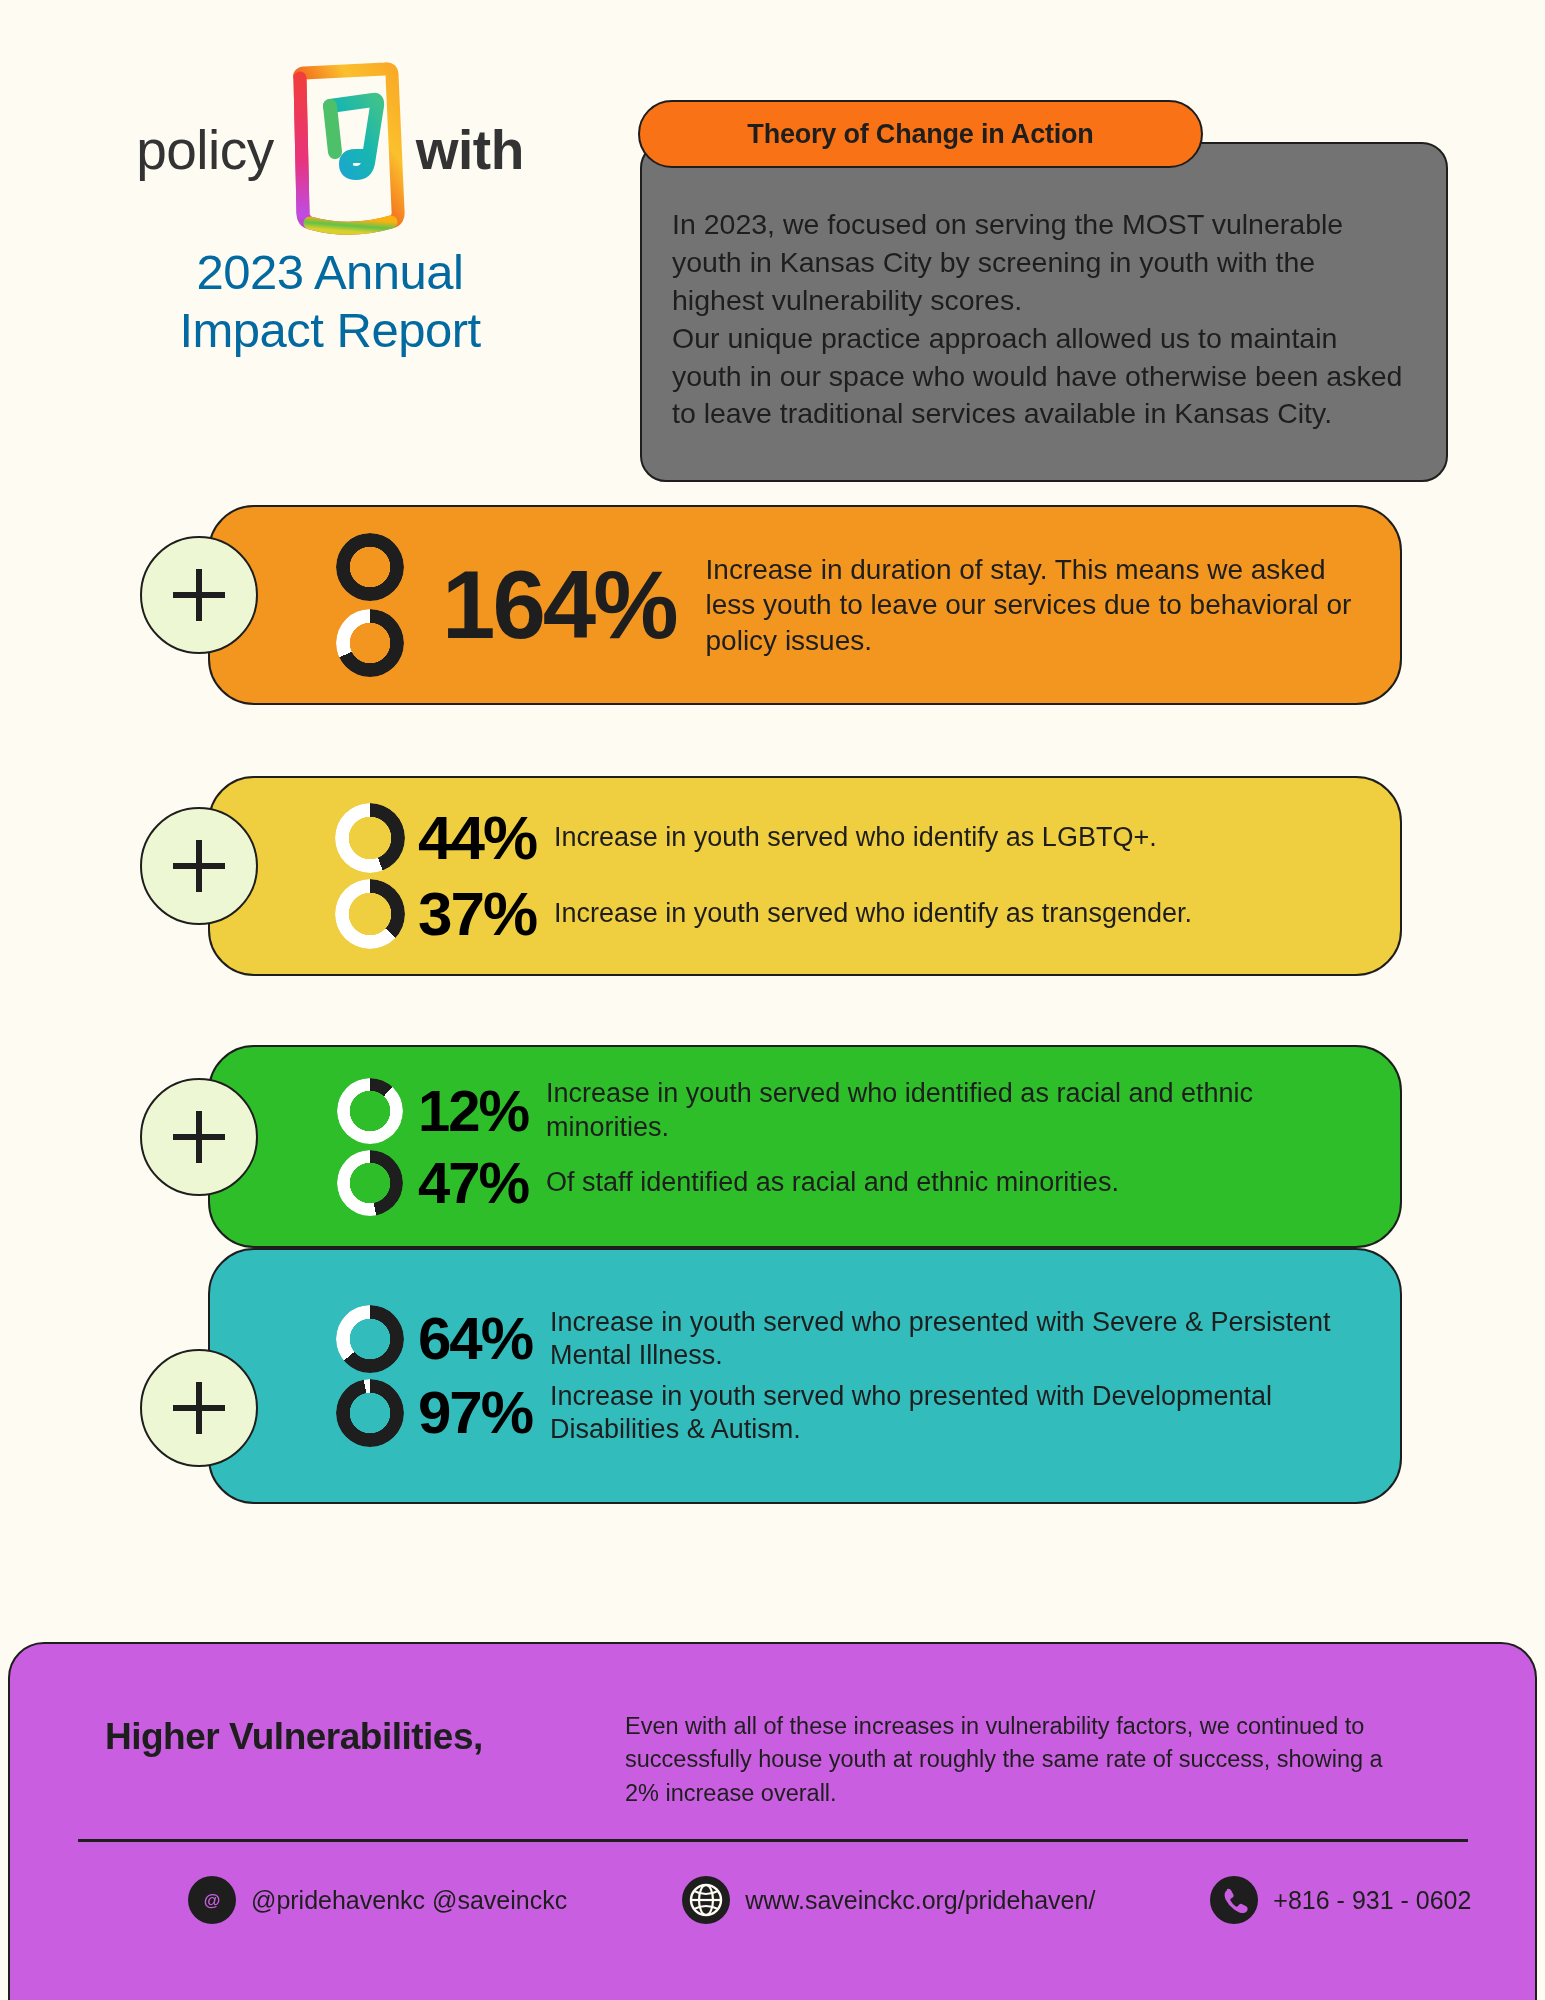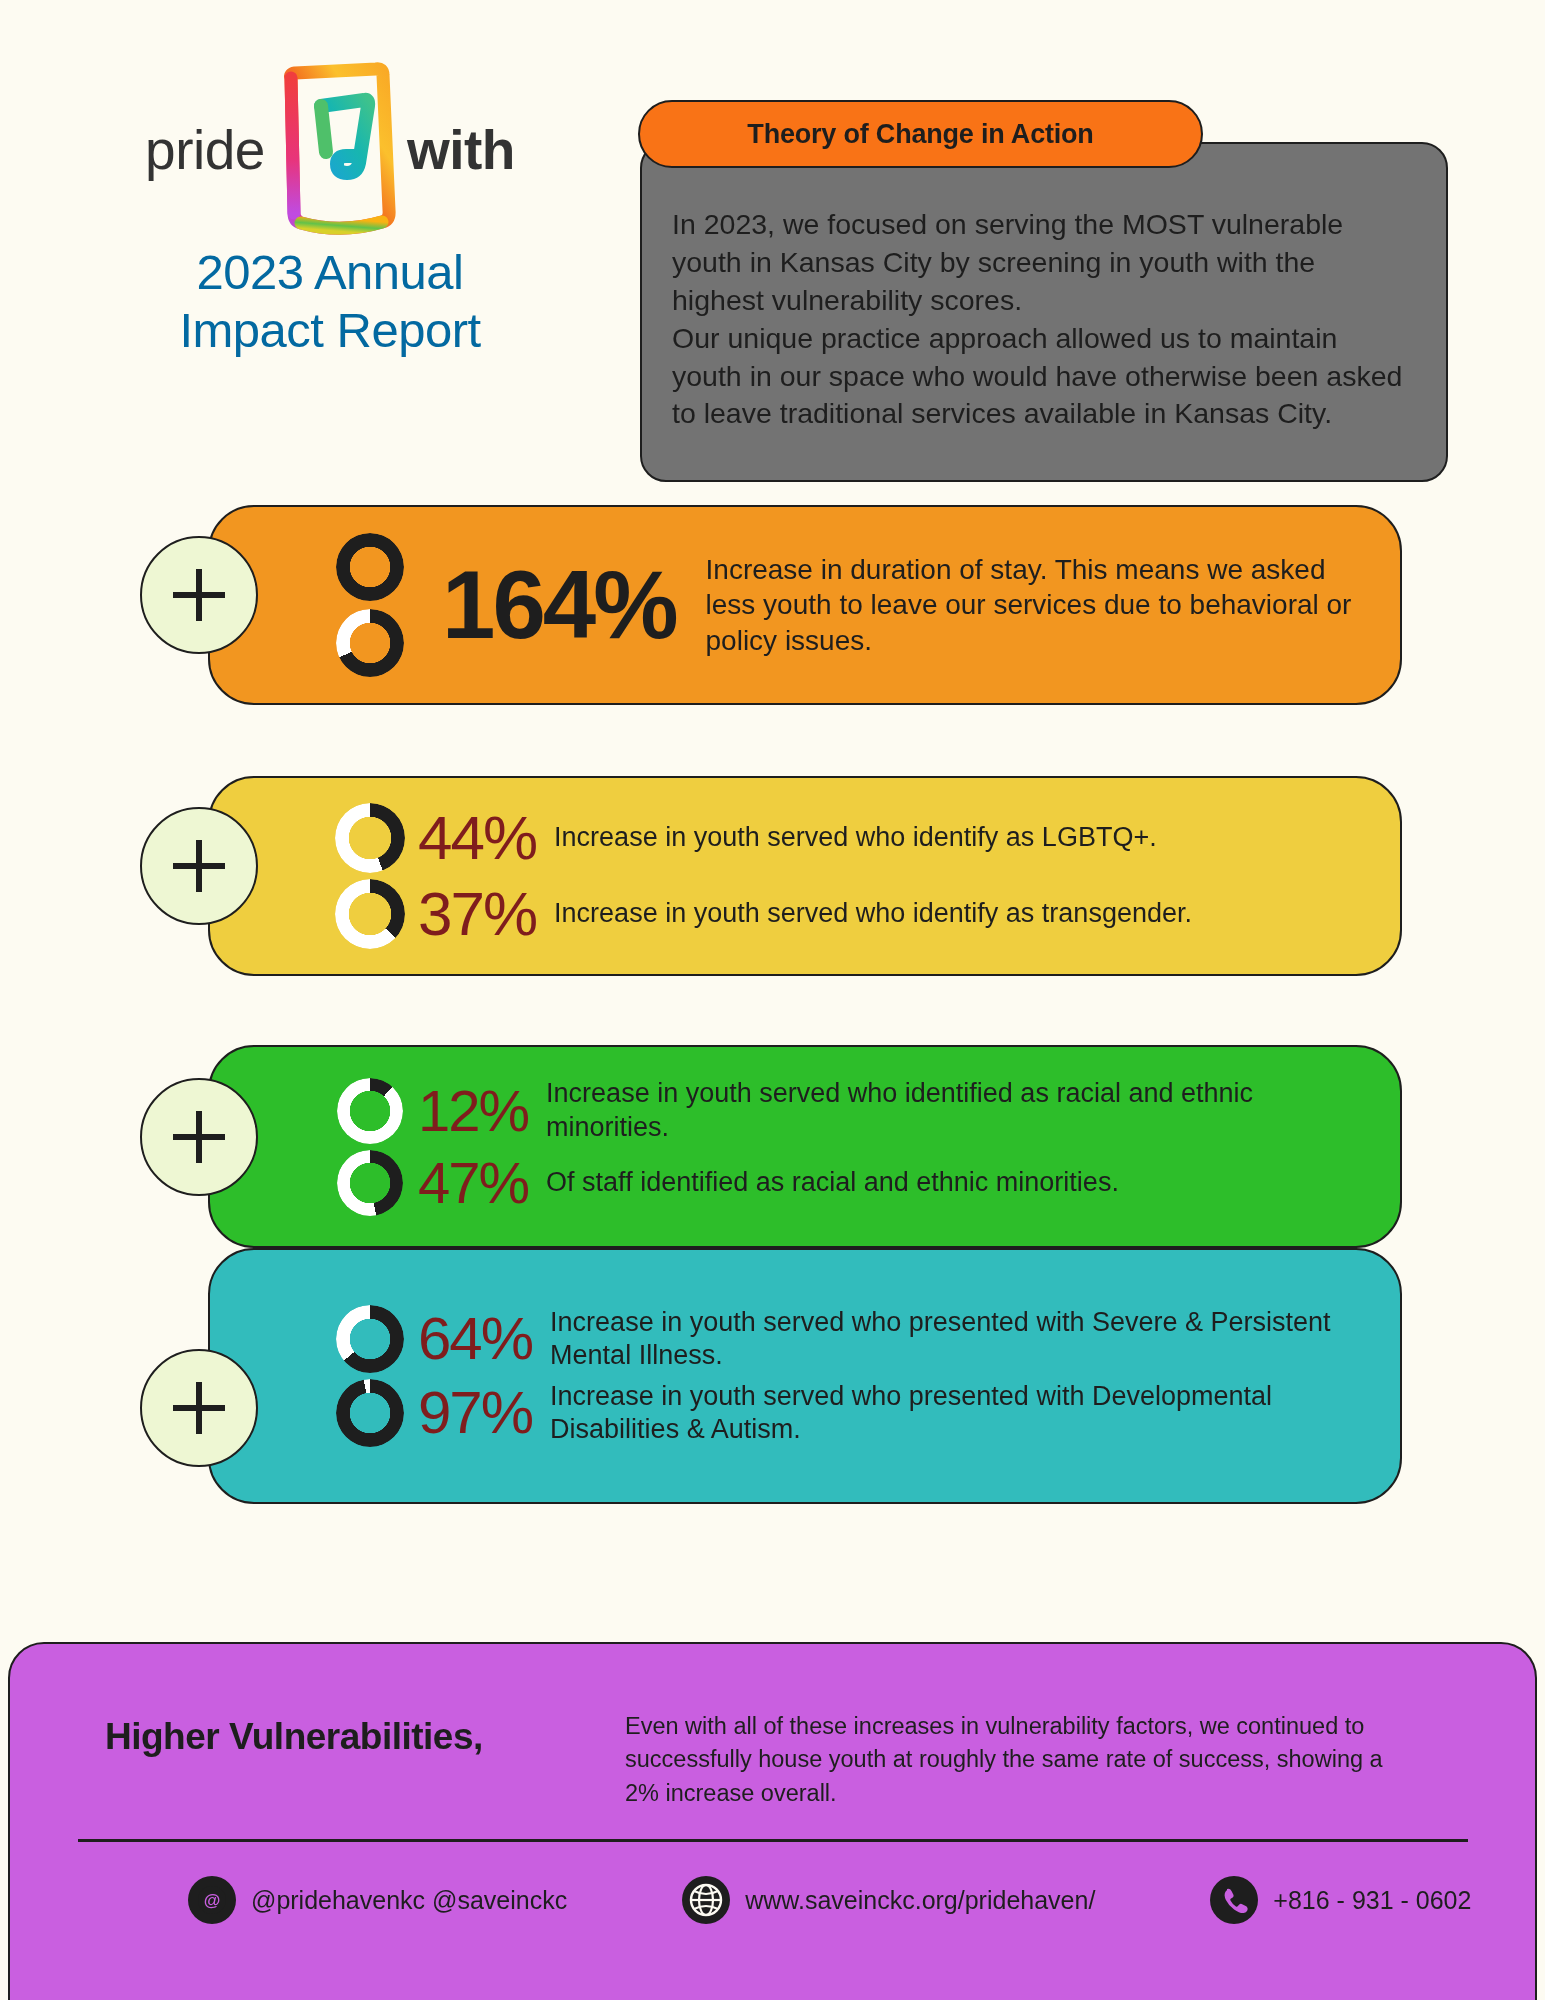--- a/index.html
+++ b/index.html
@@ -184,7 +184,7 @@
 
     <div class="logo-block">
       <div class="logo-row">
-        <span class="logo-word pride">pride</span>
+        <span class="logo-word pride">policy</span>
         <span class="logo-mark">
           <svg width="130" height="180" viewBox="0 0 130 180">
             <defs>

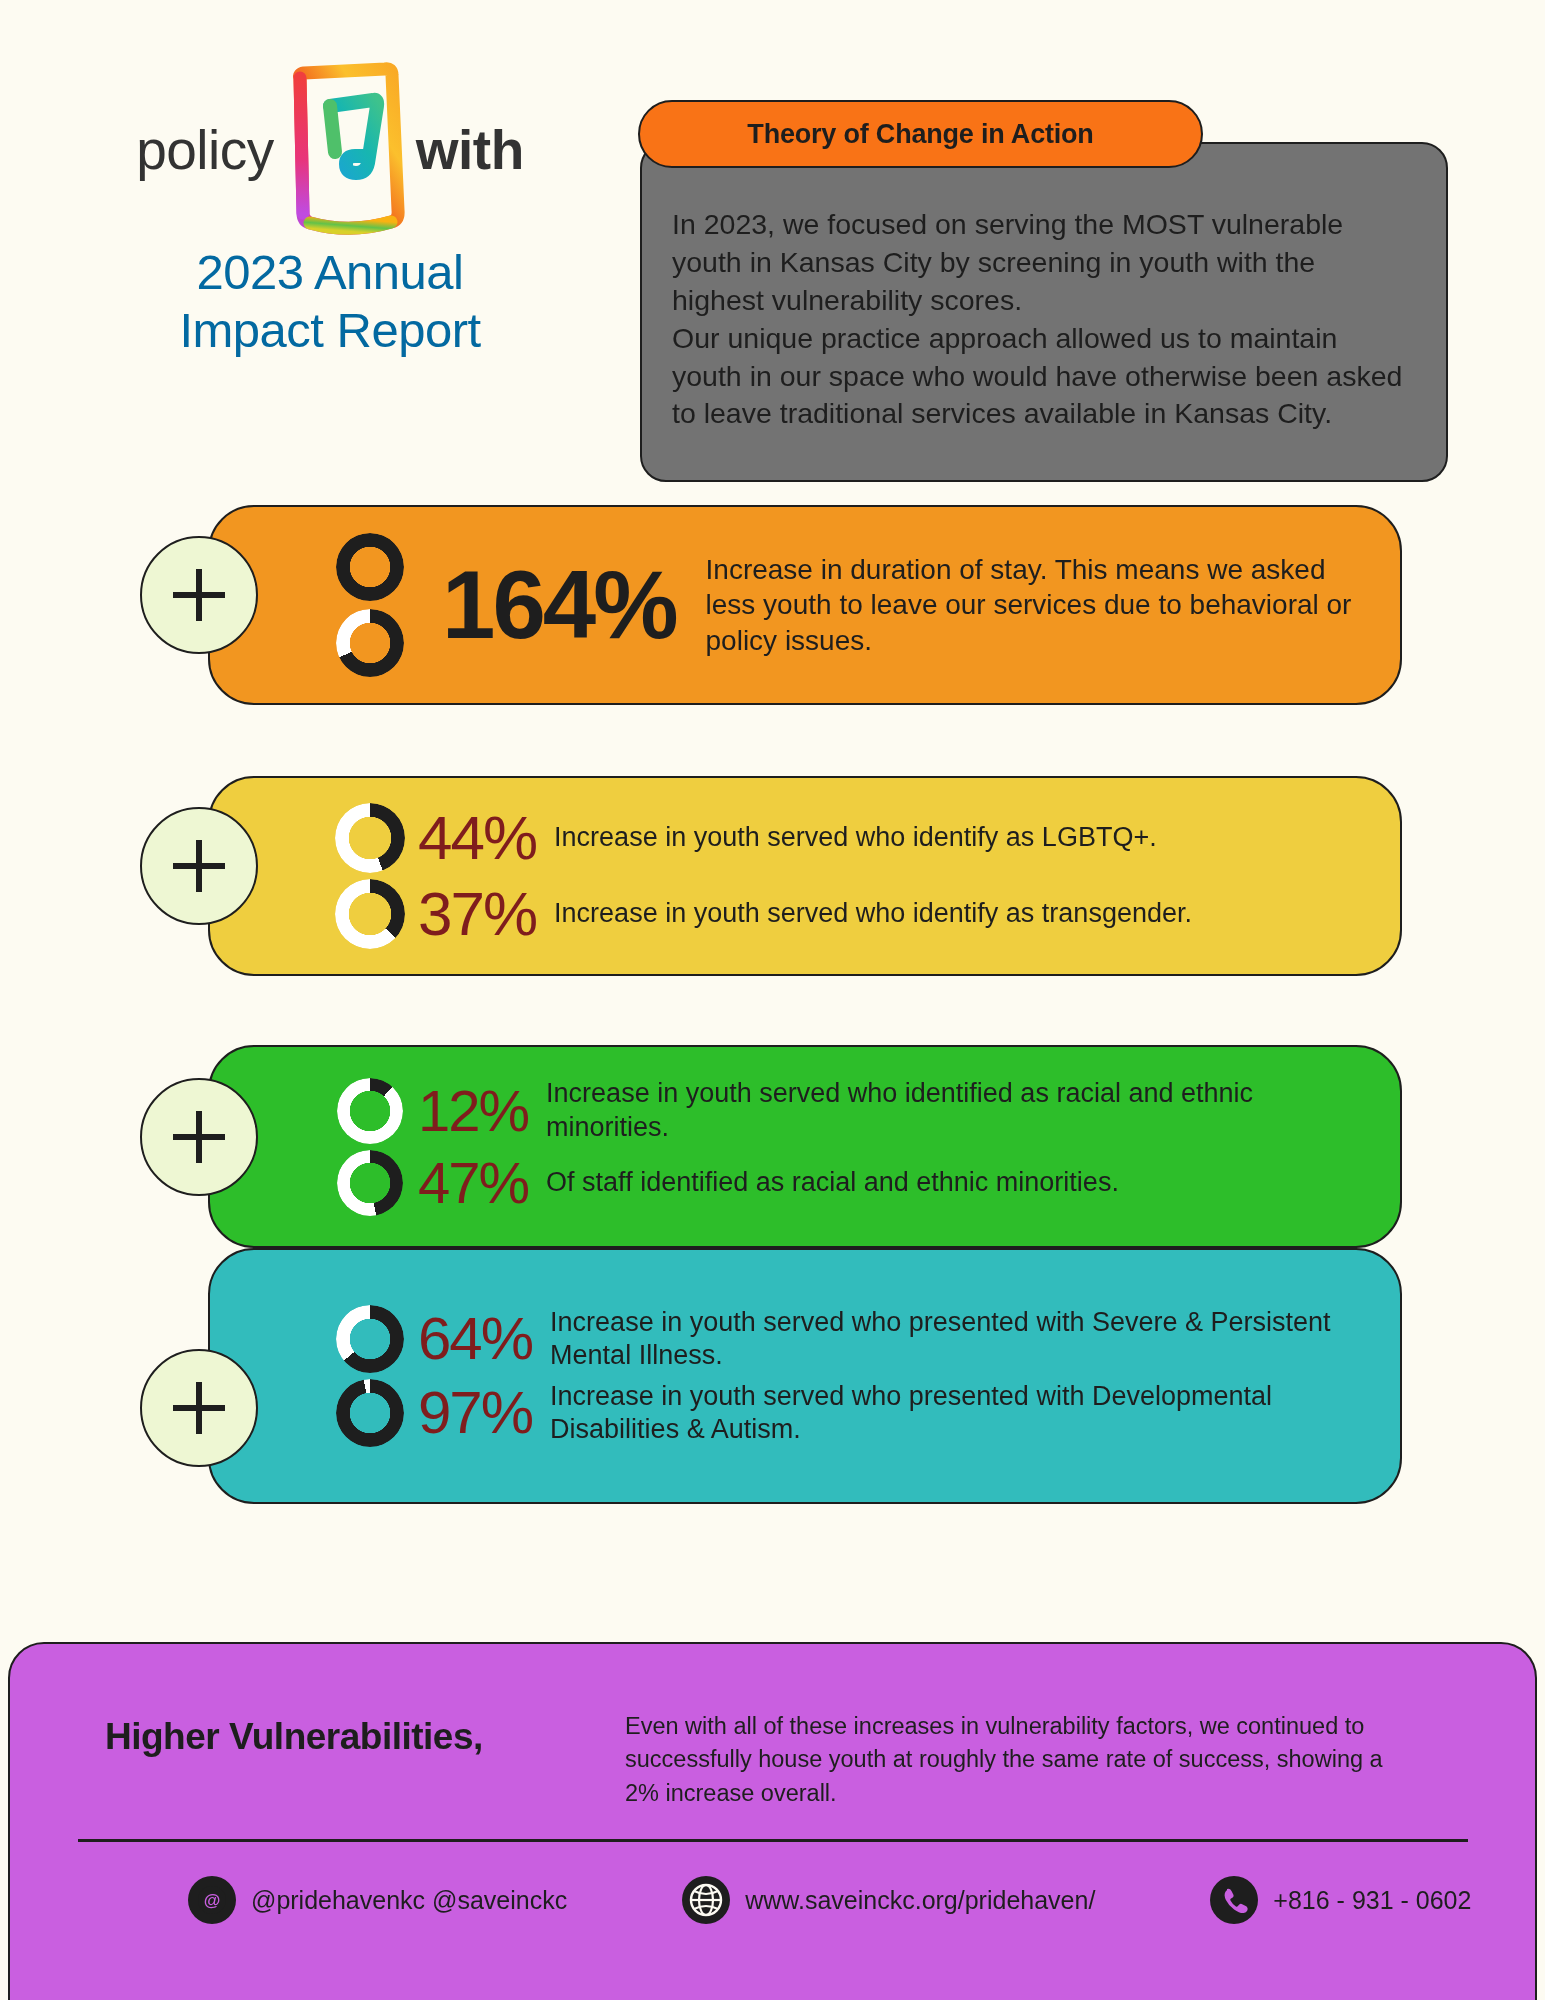--- a/index.html
+++ b/index.html
@@ -113,8 +113,8 @@
   .donut-col { width: 96px; display: flex; justify-content: center; flex: none; }
   .donut { border-radius: 50%; }
   .pct {
-    font-weight: 400;
-    color: #7f1d1d;
+    font-weight: 700;
+    color: #000000;
     letter-spacing: -2px;
     line-height: 1;
     flex: none;

